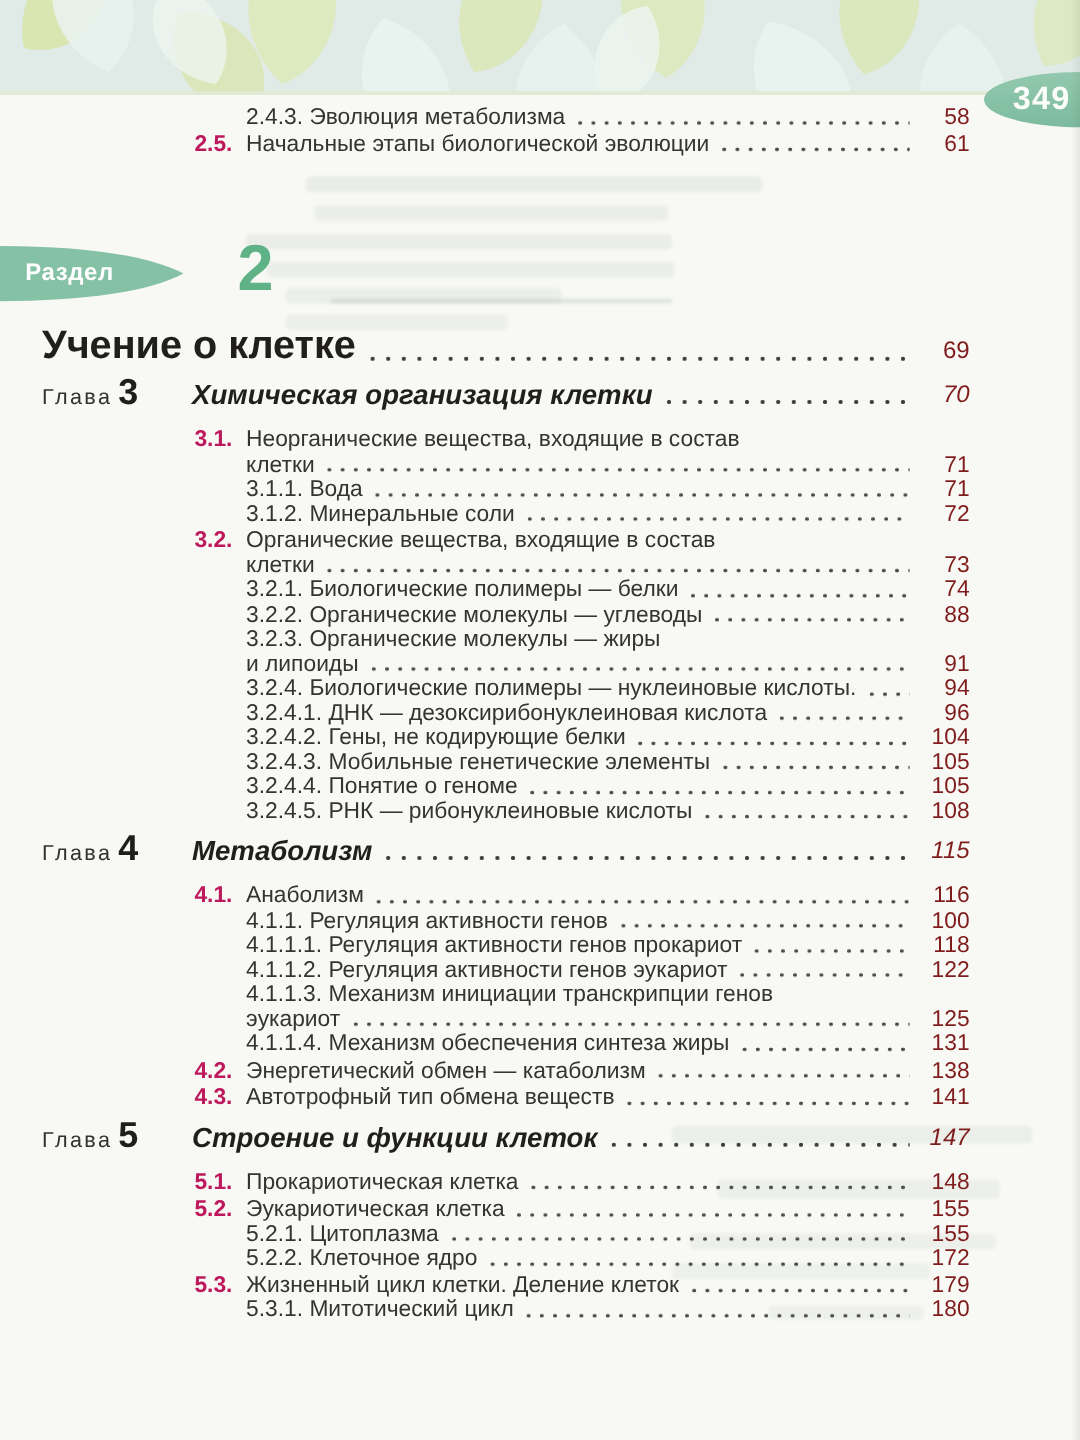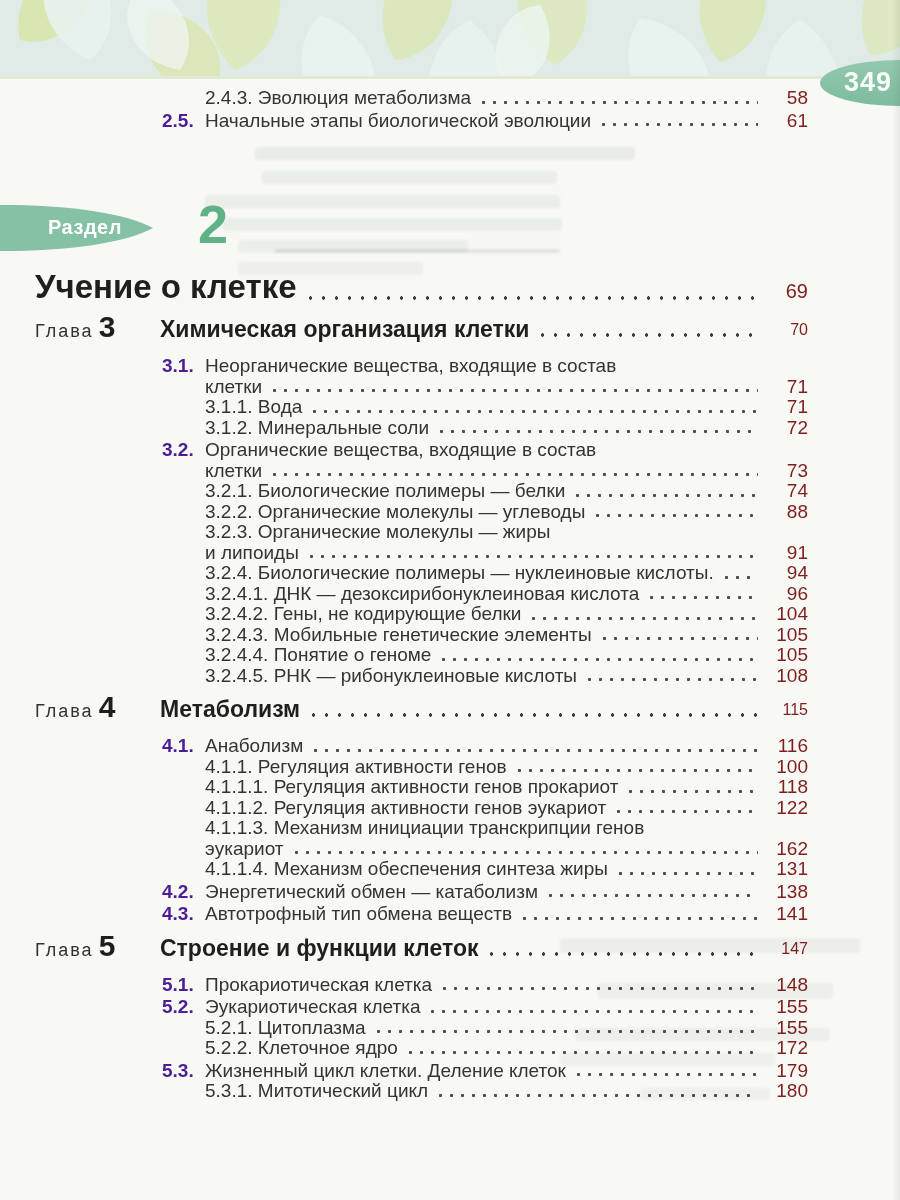--- a/index.html
+++ b/index.html
@@ -34,7 +34,7 @@
   .toc{position:absolute;top:88px;left:35px;width:773px;z-index:2;}
   .row{display:flex;align-items:baseline;font-size:19px;line-height:20.5px;}
   .row.numlv{margin-top:2px;}
-  .num{flex:0 0 auto;width:43px;margin-left:127px;font-weight:bold;color:#4c1d95;}
+  .num{flex:0 0 auto;width:43px;margin-left:127px;font-weight:bold;color:#be185d;}
   .sublv .txt{margin-left:170px;}
   .txt{flex:0 0 auto;white-space:nowrap;}
   .dots{

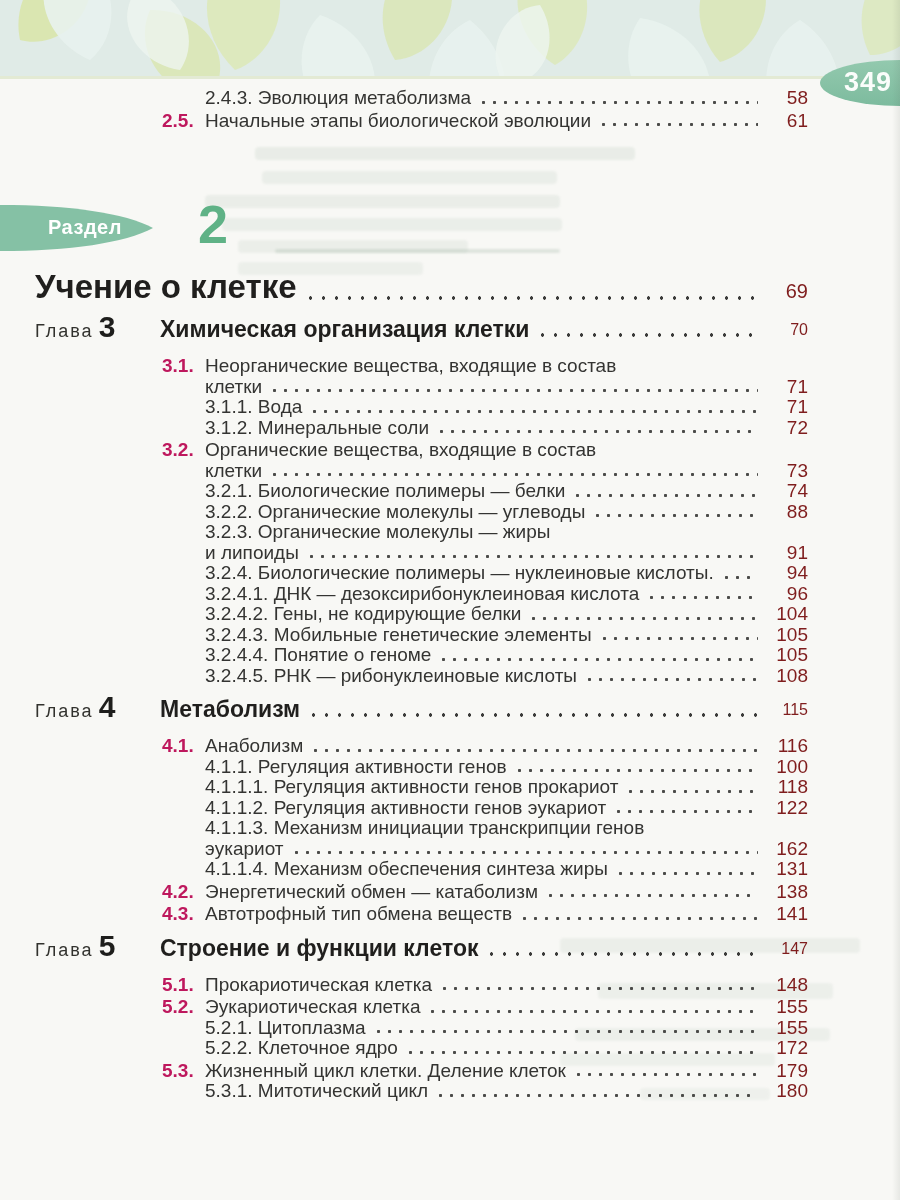--- a/index.html
+++ b/index.html
@@ -53,7 +53,7 @@
   .razdel{position:relative;height:48px;margin-top:73px;margin-left:-35px;}
   .rz-badge{position:absolute;left:0;top:0;width:155px;height:48px;}
   .rz-label{
-    position:absolute;left:48px;top:12px;
+    position:absolute;left:21px;top:12px;
     font-size:20px;font-weight:bold;color:#ffffff;letter-spacing:0.5px;
   }
   .rz-num{

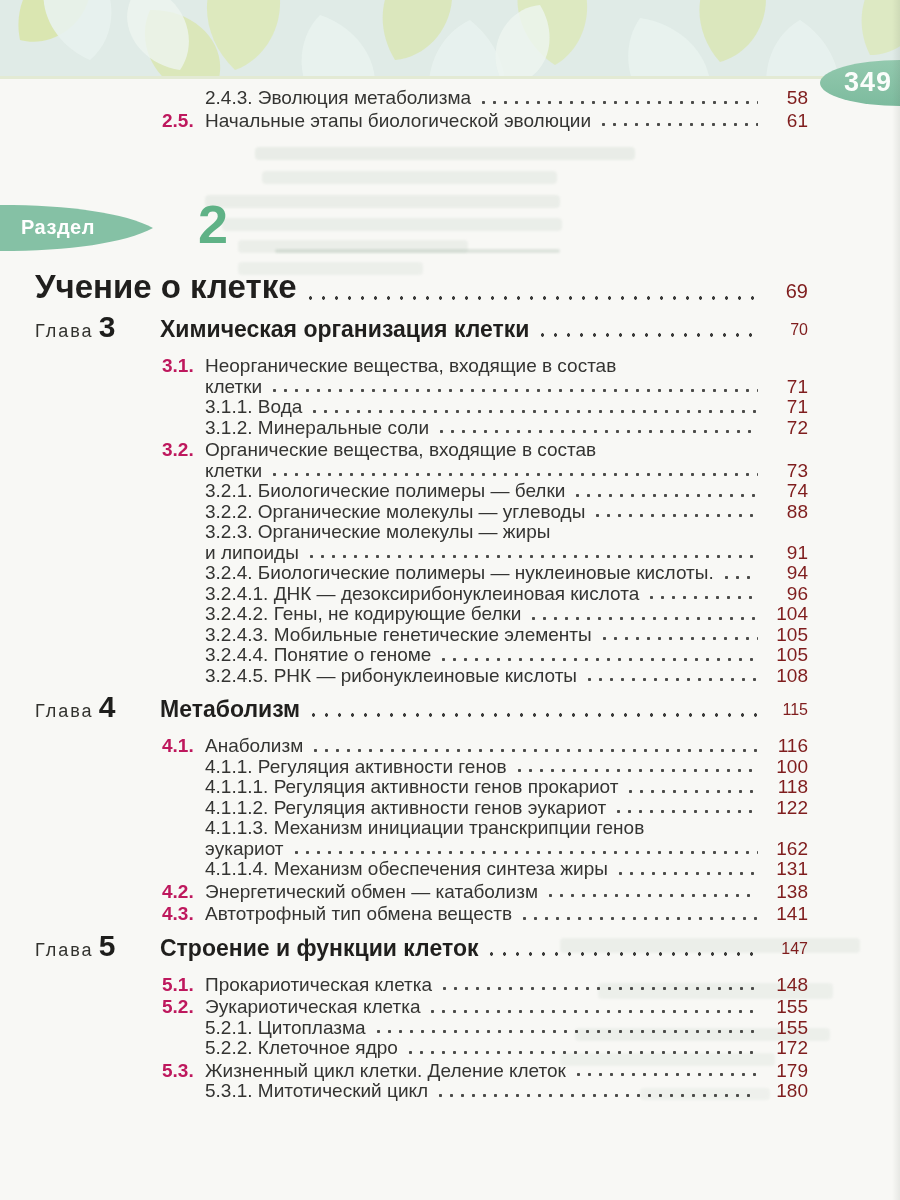--- a/index.html
+++ b/index.html
@@ -70,7 +70,7 @@
   .ch-label{font-size:18px;color:#32322e;letter-spacing:2px;}
   .ch-num{font-size:30px;font-weight:bold;color:#1e1e1c;margin-left:5px;}
   .ch-lines{flex:1 1 auto;display:flex;flex-direction:column;}
-  .chline{display:flex;align-items:flex-start;font-size:23px;font-weight:bold;color:#201f1d;line-height:27px;}
+  .chline{display:flex;align-items:flex-start;font-size:23px;font-weight:bold;color:#201f1d;line-height:27px;font-style:italic;}
   .chline .txt{margin-left:0;}
   .chline .pg{font-size:16px;font-weight:normal;}
 </style>

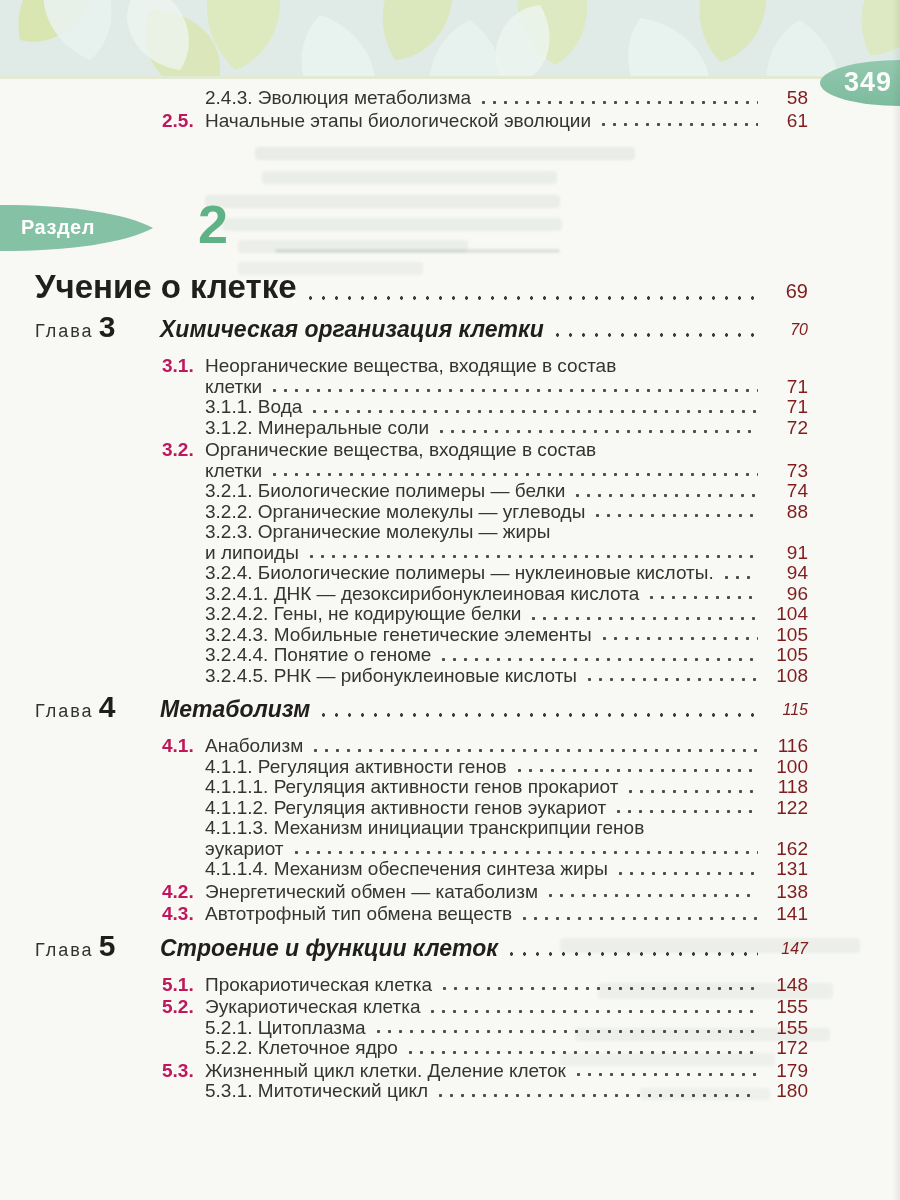--- a/index.html
+++ b/index.html
@@ -72,7 +72,7 @@
   .ch-lines{flex:1 1 auto;display:flex;flex-direction:column;}
   .chline{display:flex;align-items:flex-start;font-size:23px;font-weight:bold;color:#201f1d;line-height:27px;font-style:italic;}
   .chline .txt{margin-left:0;}
-  .chline .pg{font-size:16px;font-weight:normal;}
+  .chline .pg{font-size:20px;font-weight:normal;}
 </style>
 </head>
 <body>

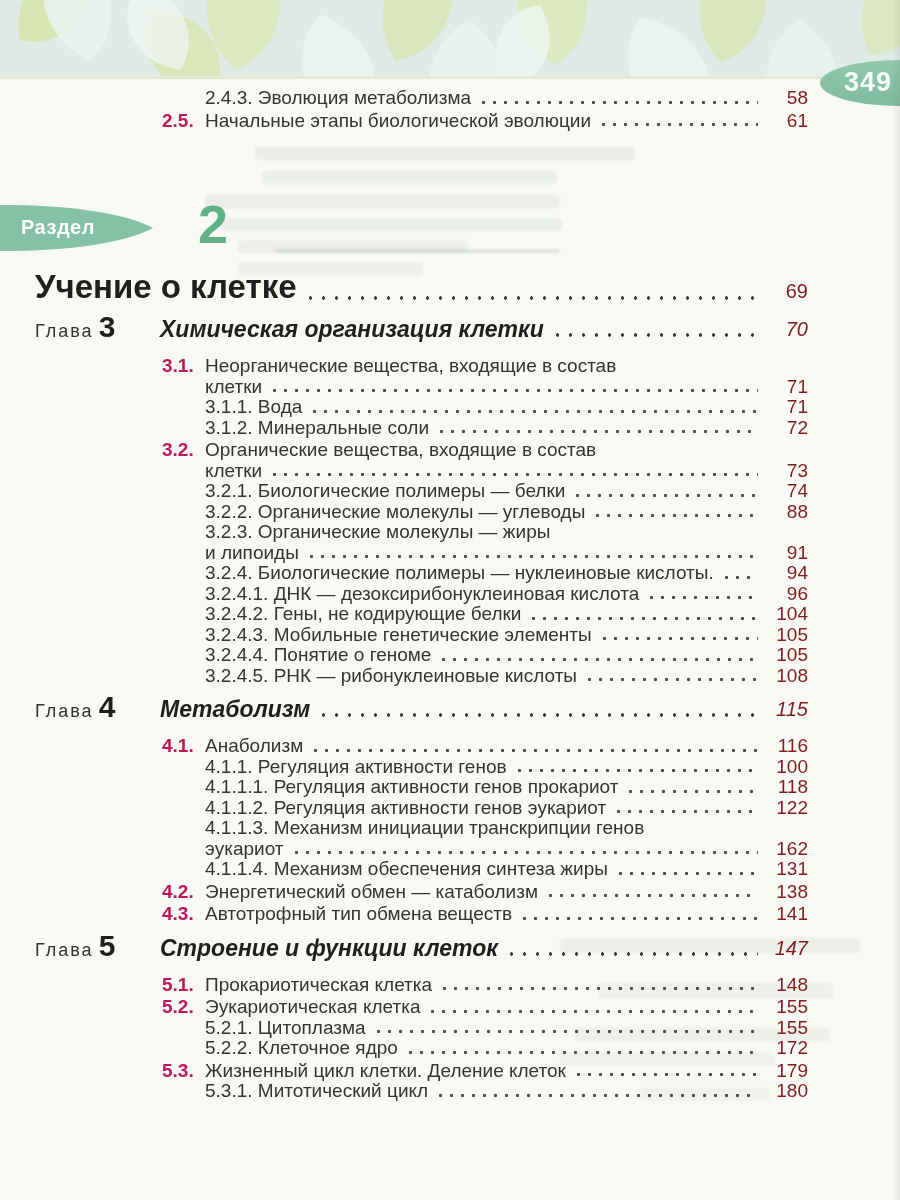--- a/index.html
+++ b/index.html
@@ -273,7 +273,7 @@
     <div class="row sublv">
       <span class="txt">эукариот</span>
       <span class="dots"></span>
-      <span class="pg">162</span>
+      <span class="pg">125</span>
     </div>
     <div class="row sublv">
       <span class="txt">4.1.1.4. Механизм обеспечения синтеза жиры</span>

